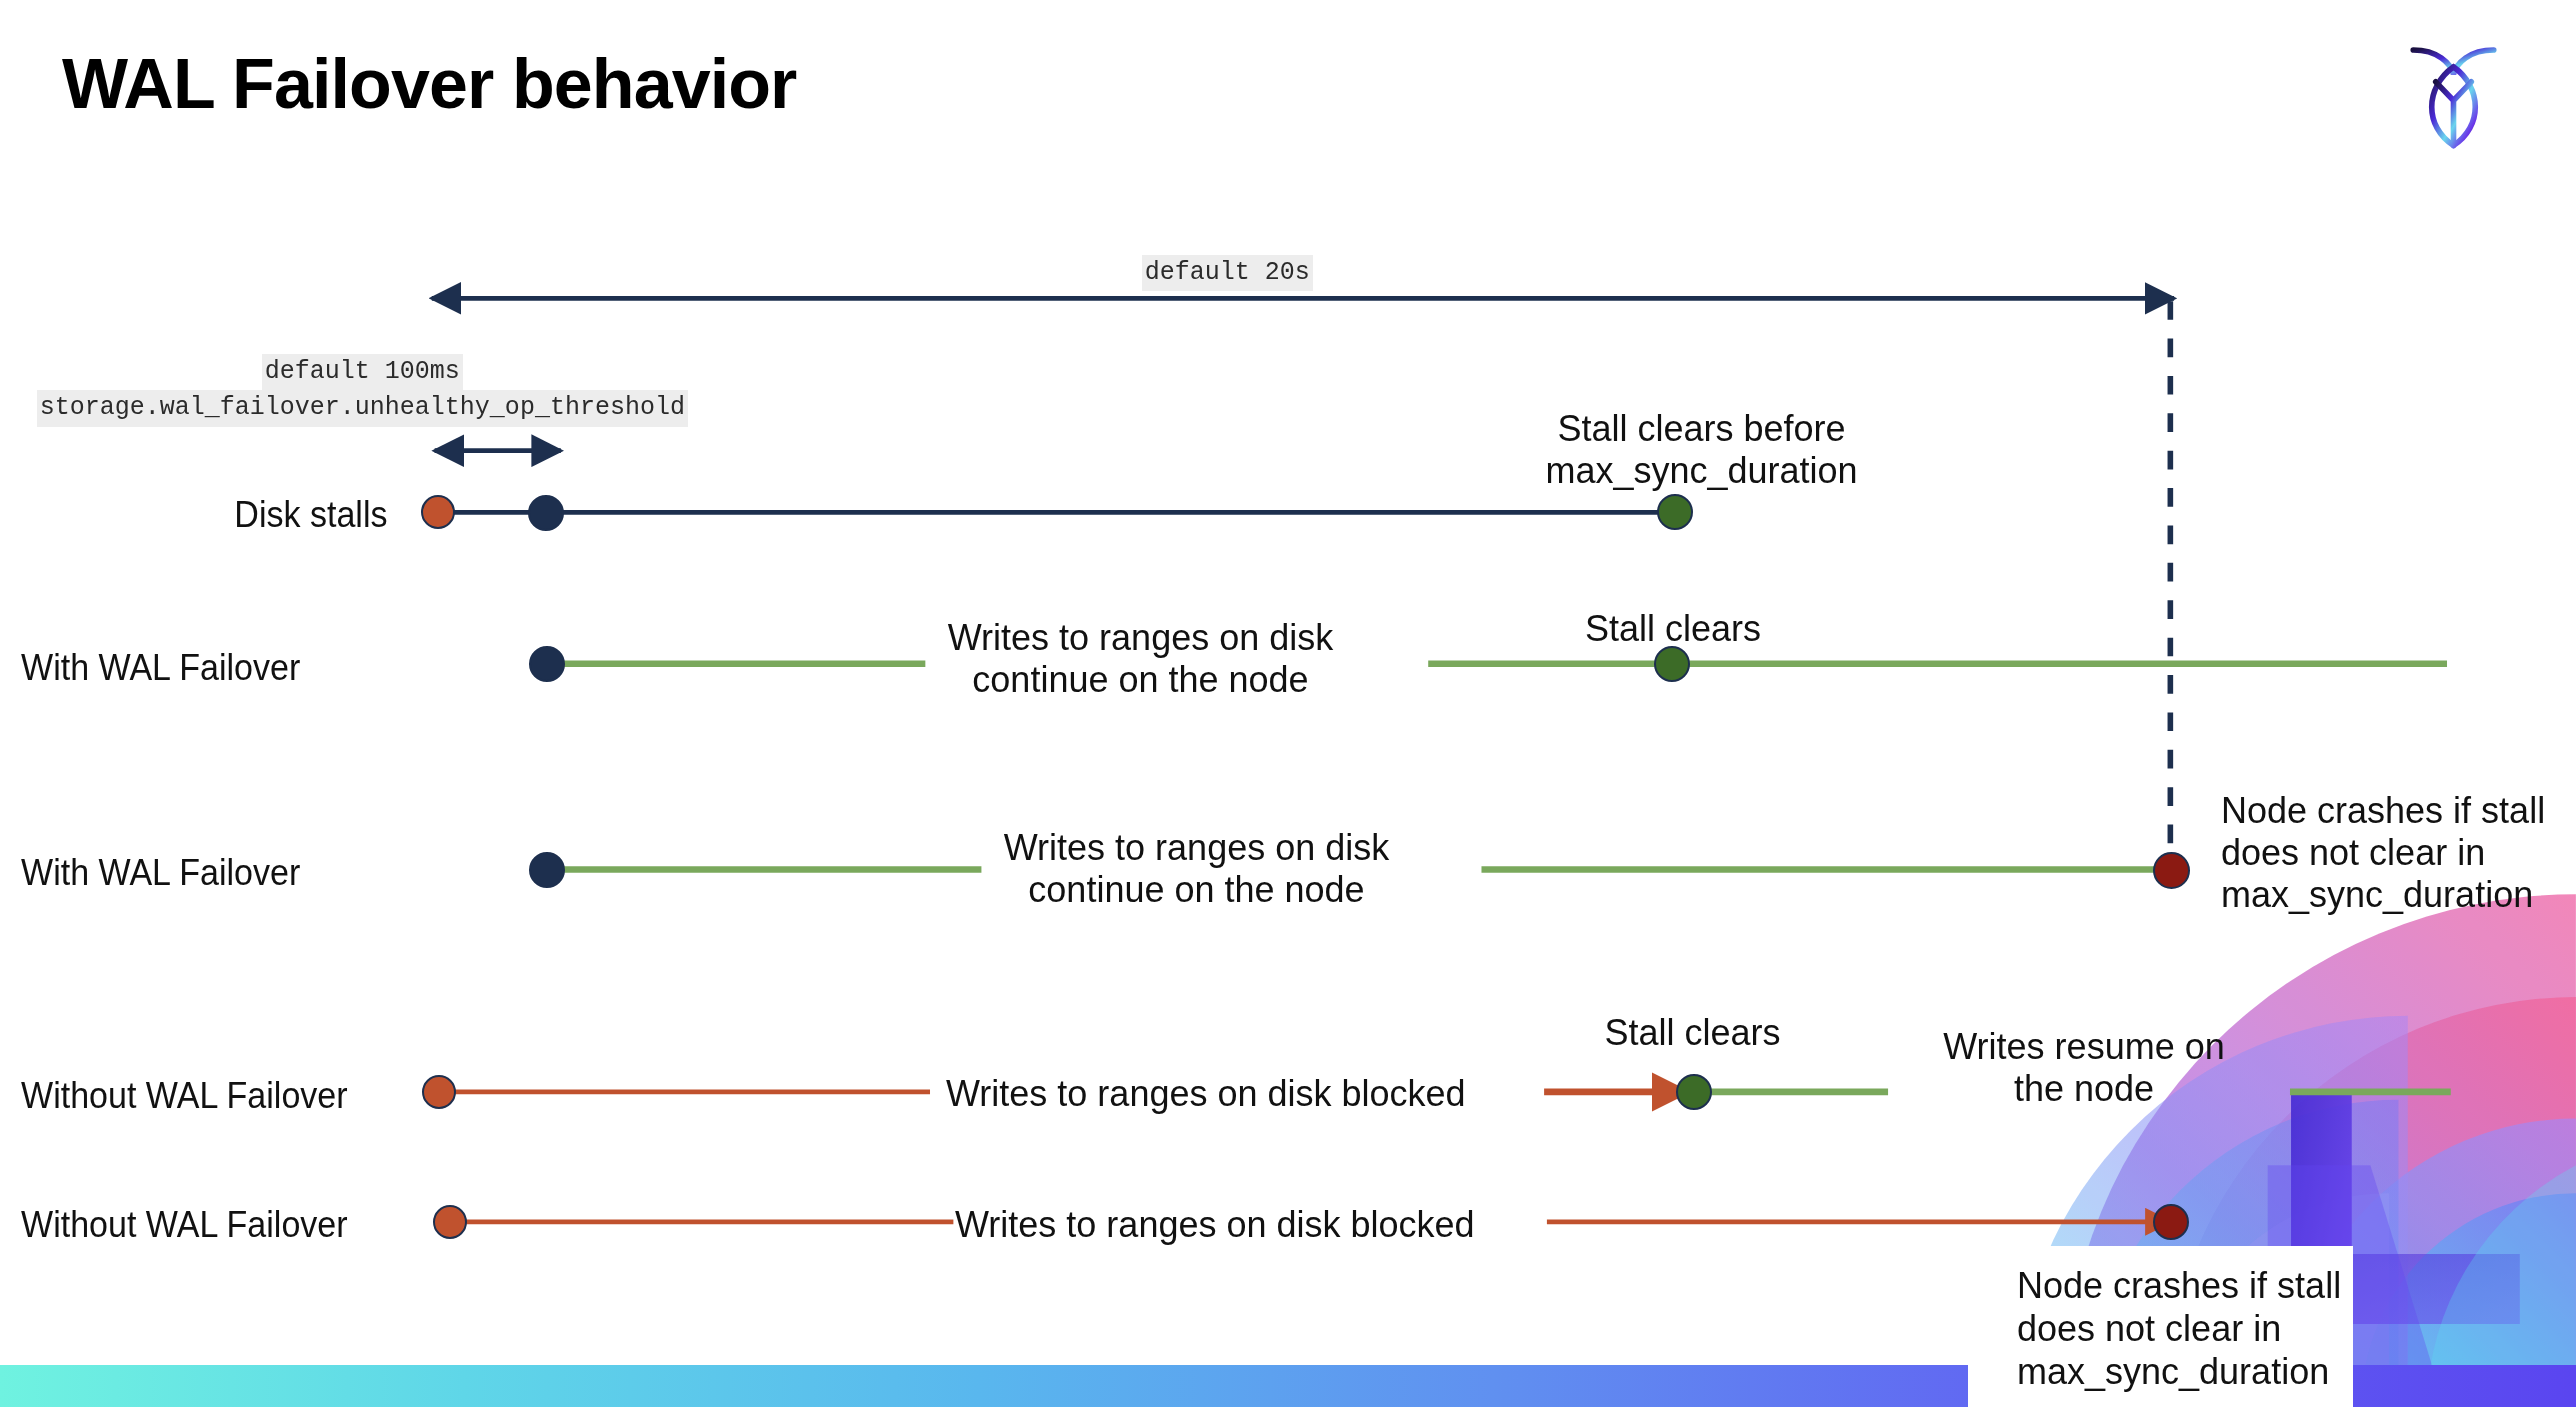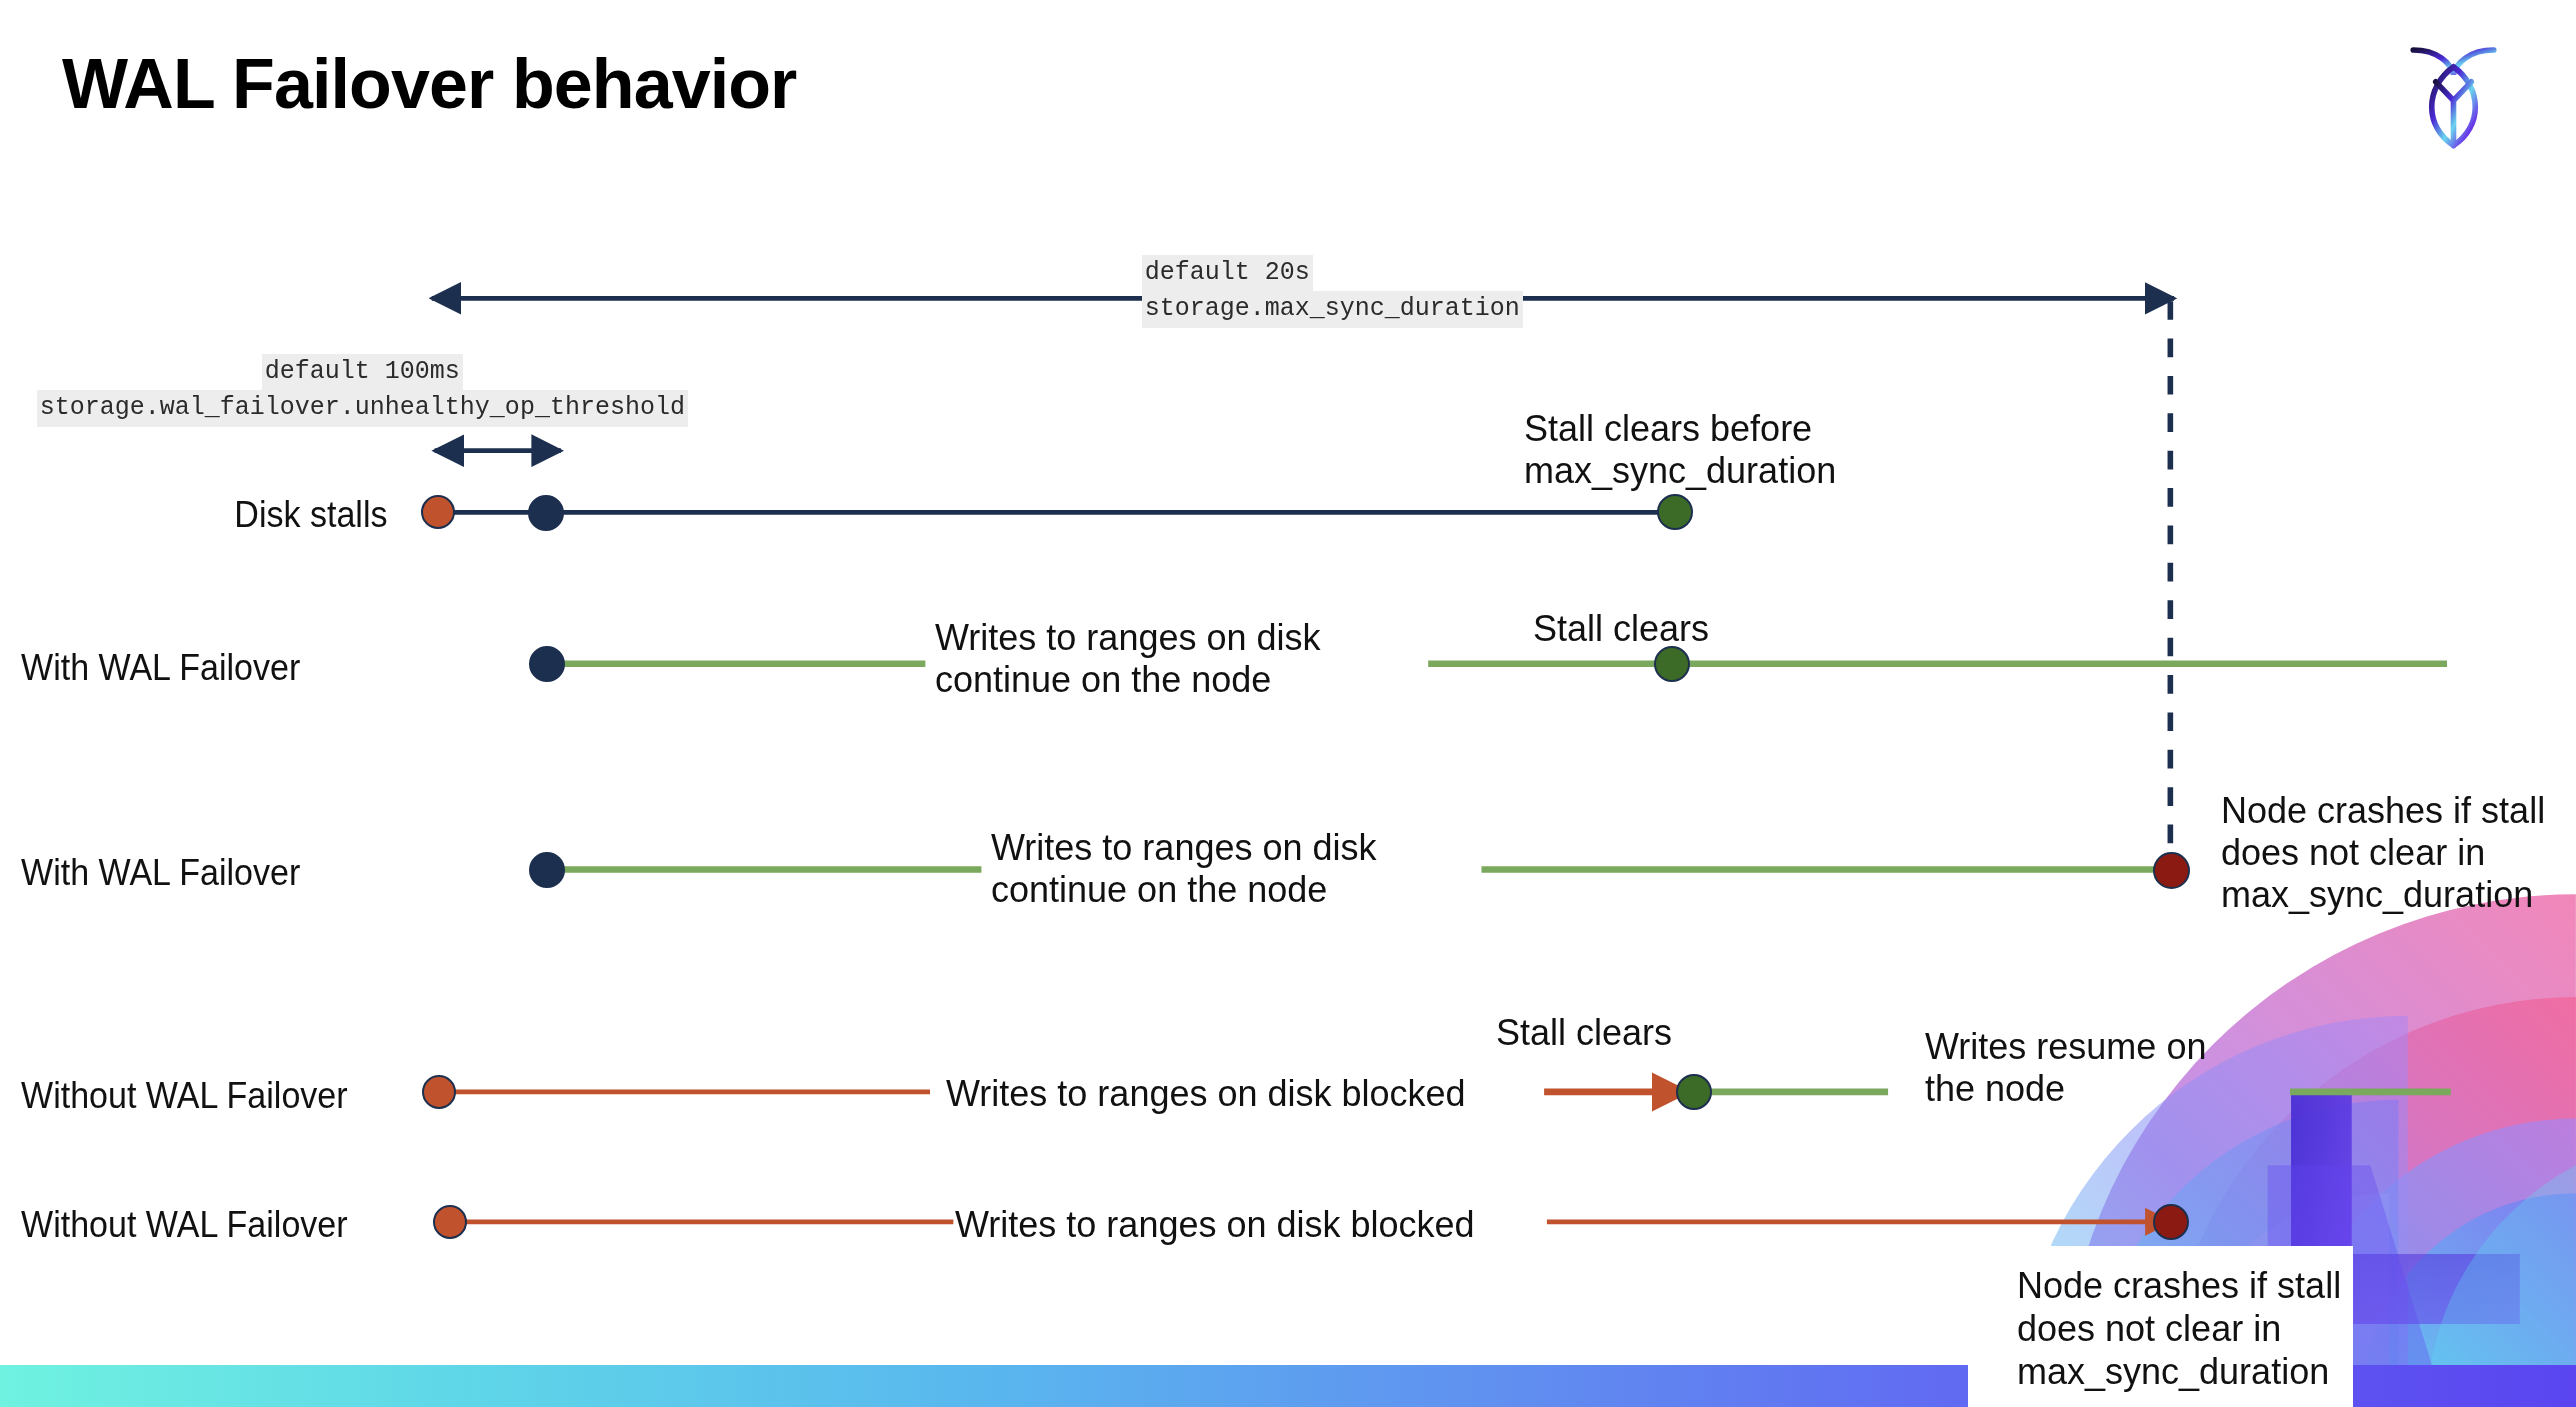--- a/index.html
+++ b/index.html
@@ -196,7 +196,6 @@
 
   <div class="code" style="left:1142px;top:255px;text-align:left;">
     <div><span>default 20s</span></div>
-    <div><span>storage.max_sync_duration</span></div>
   </div>
 
   <div class="code" style="left:37px;top:354px;text-align:center;">

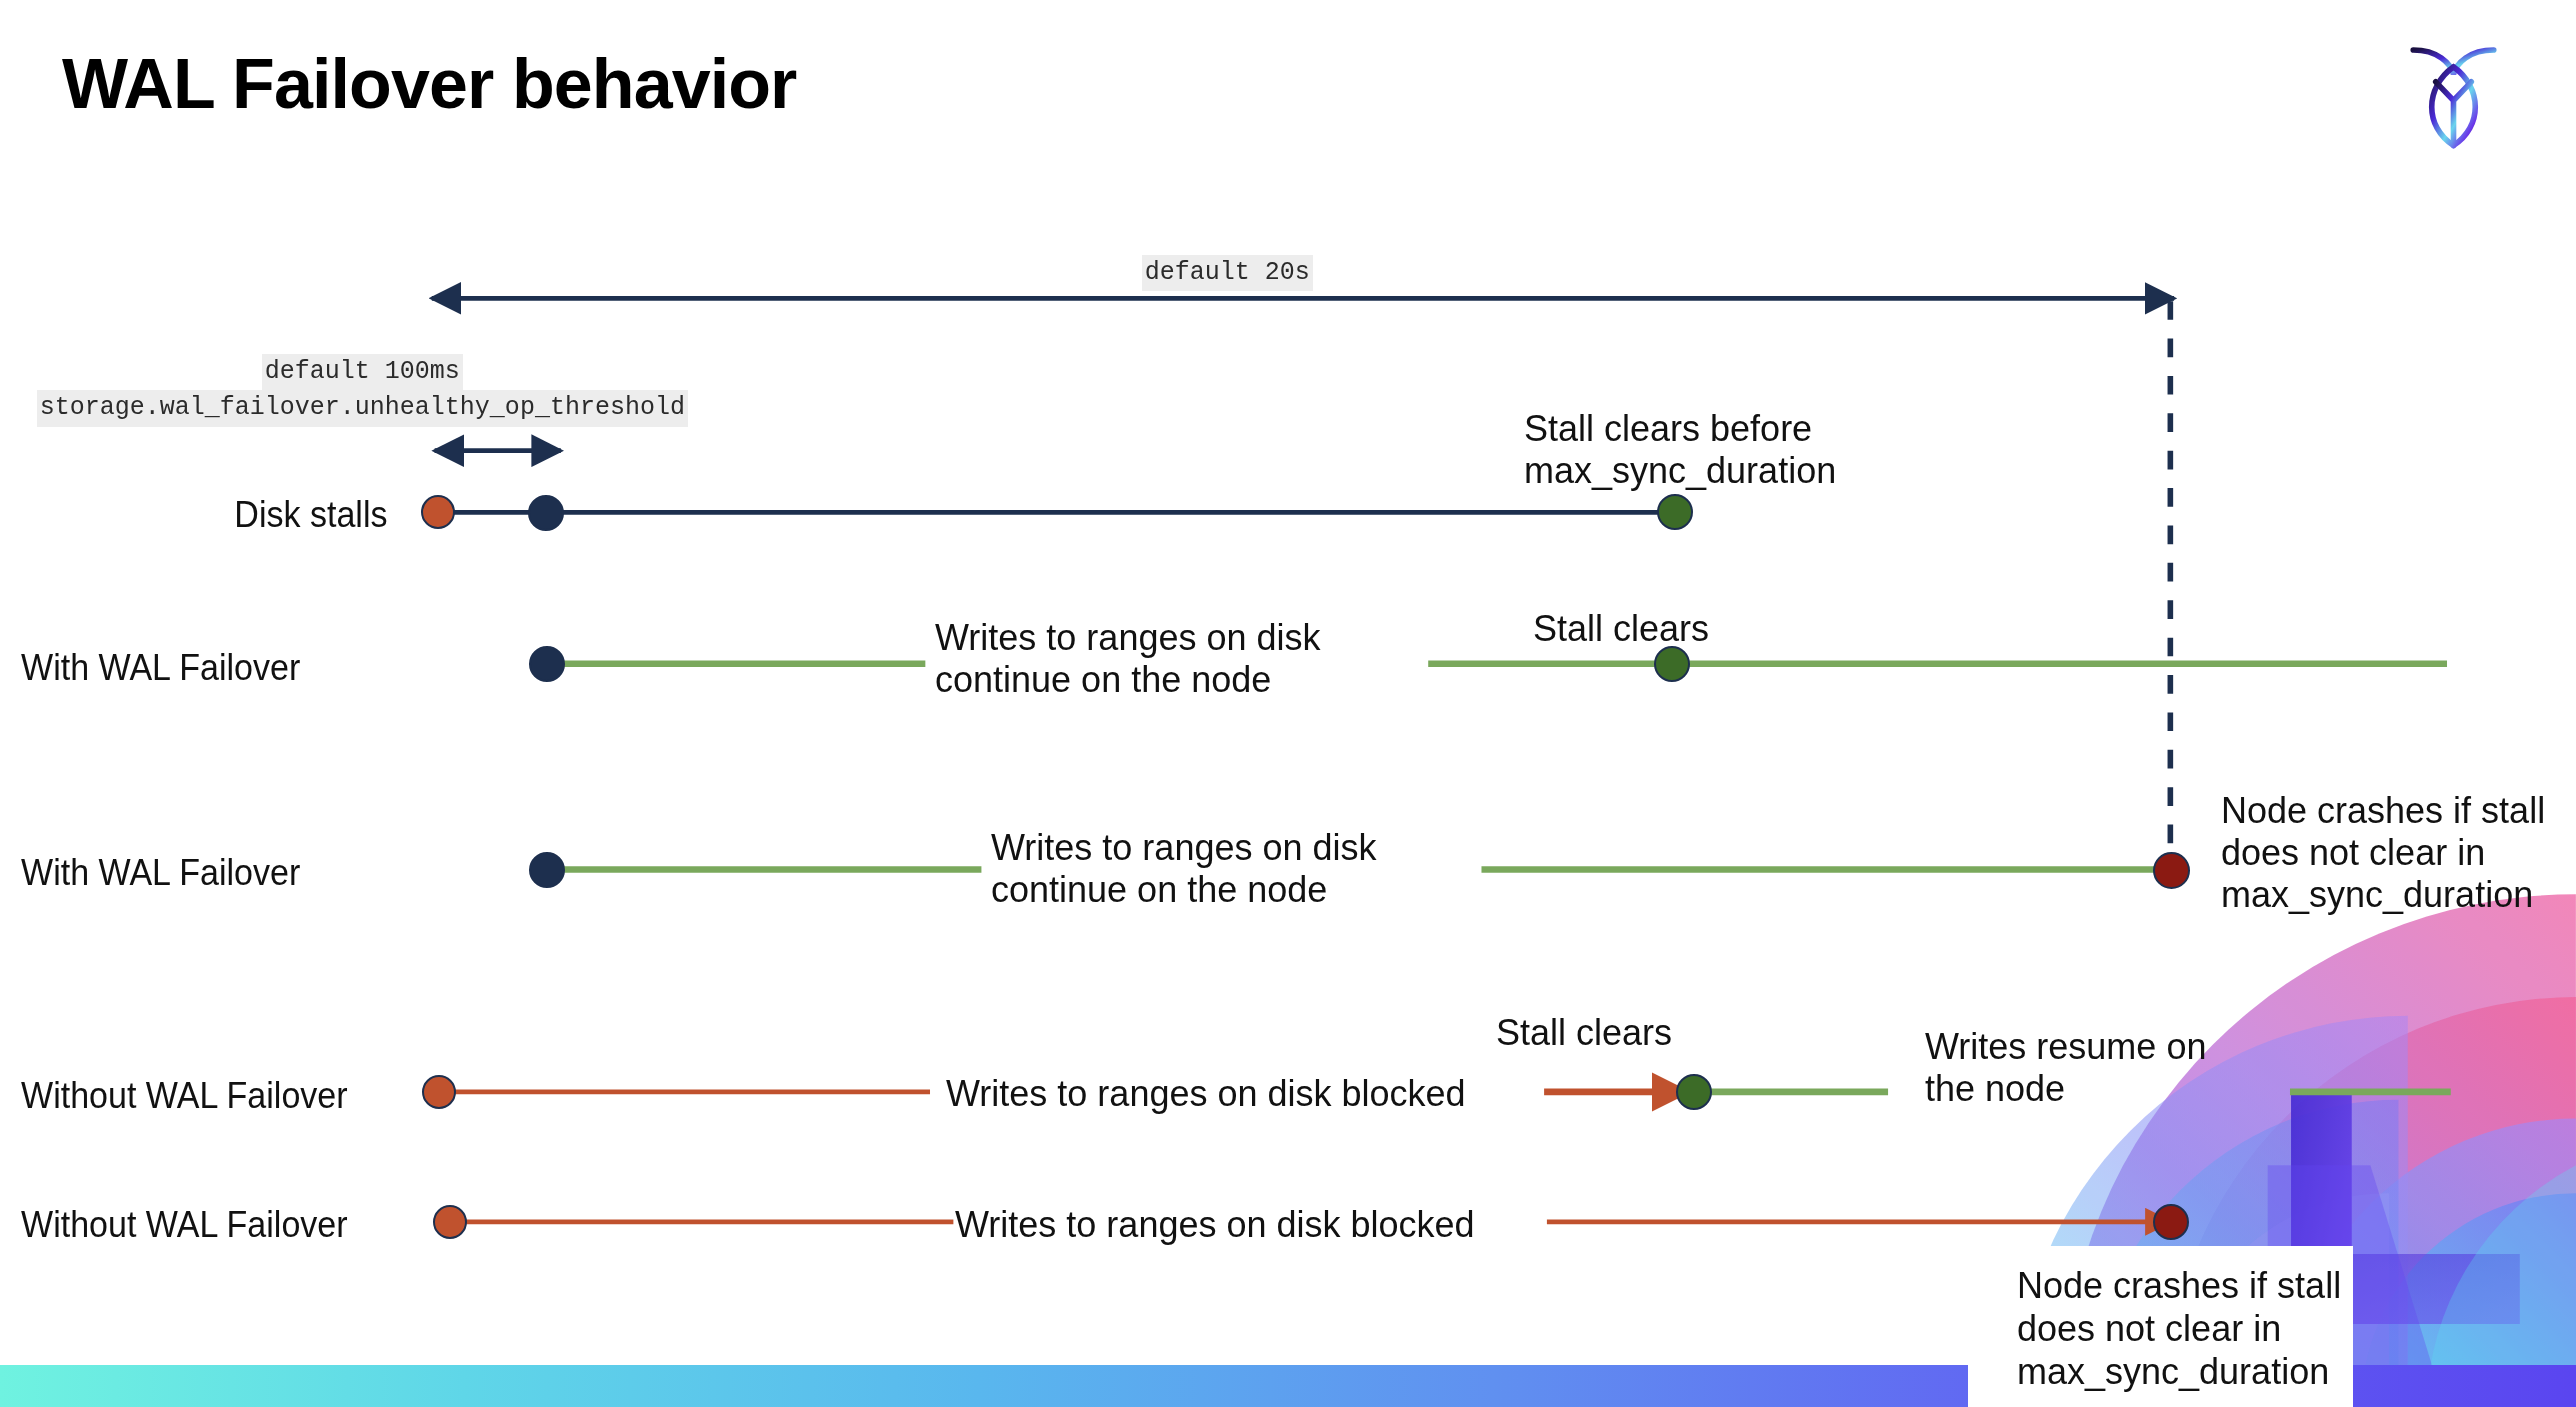--- a/index.html
+++ b/index.html
@@ -58,7 +58,7 @@
     font-size:36px;color:#111111;line-height:1.16;
     white-space:pre-line;
   }
-  .note.center{}
+  .note.center{text-align:center;}
   .note.left{text-align:left;}
 
   .whitebox{

